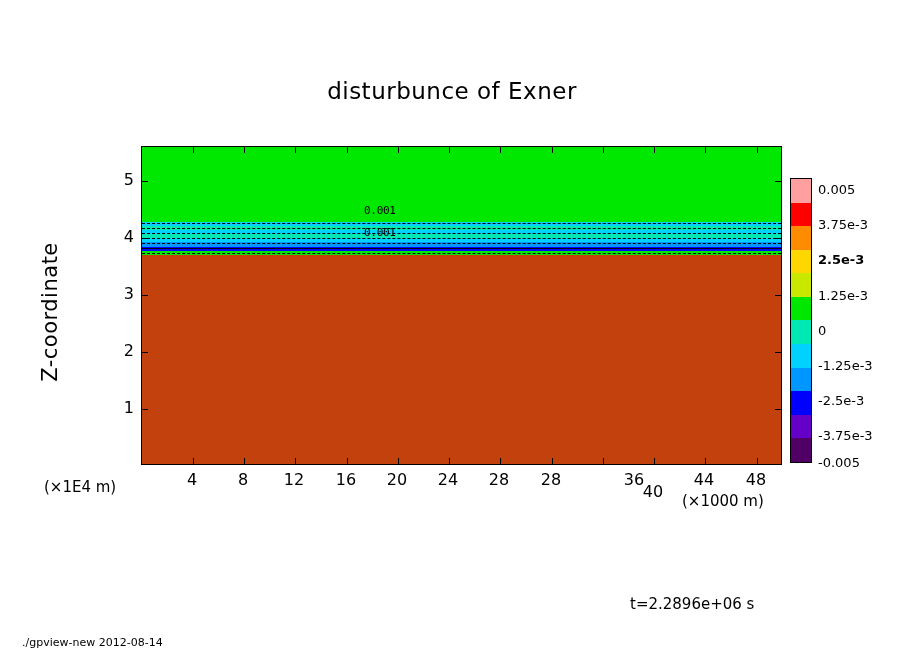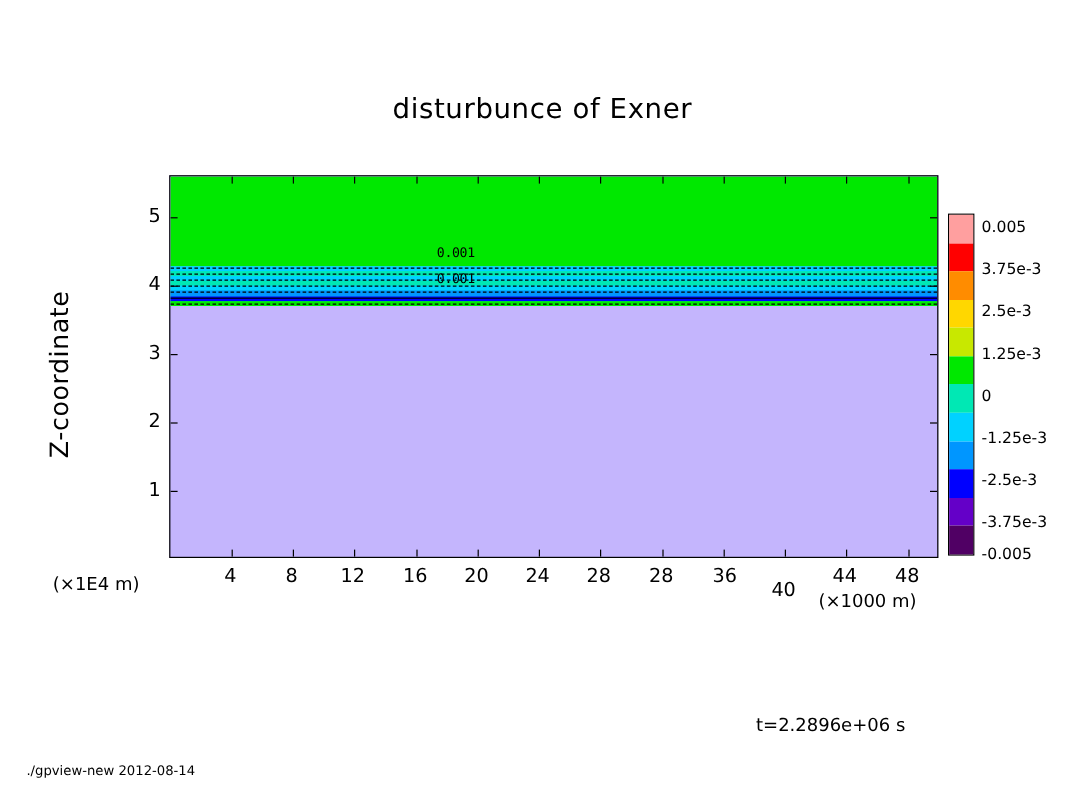--- a/index.html
+++ b/index.html
@@ -40,7 +40,7 @@
     height: 319px;
     border: 1px solid #000;
     box-sizing: border-box;
-    background: #c4b5fd;
+    background: #c2410c;
     overflow: hidden;
   }
   

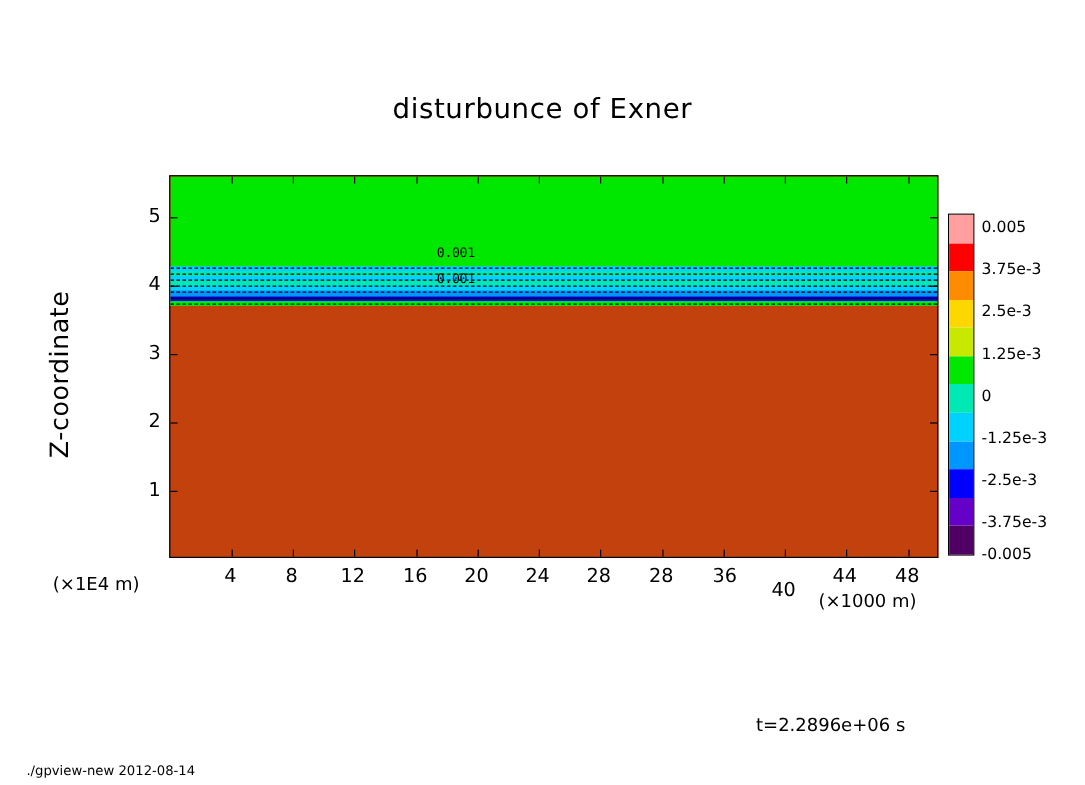--- a/index.html
+++ b/index.html
@@ -323,7 +323,7 @@
 
   <div class="cb-tick-label" style="top:182px;">0.005</div>
   <div class="cb-tick-label" style="top:217px;">3.75e-3</div>
-  <div class="cb-tick-label" style="top:252px;">2.5e-3</div>
+  <div class="cb-tick-label" style="top:252px;font-weight:bold;">2.5e-3</div>
   <div class="cb-tick-label" style="top:288px;">1.25e-3</div>
   <div class="cb-tick-label" style="top:323px;">0</div>
   <div class="cb-tick-label" style="top:358px;">-1.25e-3</div>

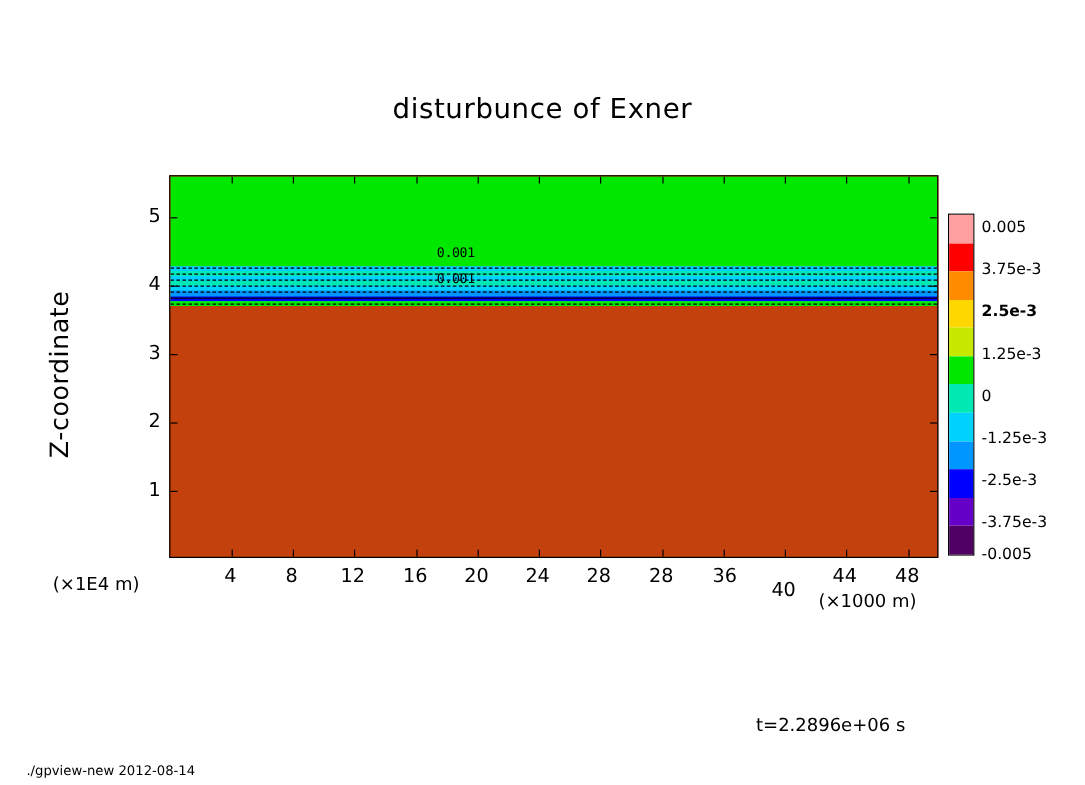--- a/index.html
+++ b/index.html
@@ -290,7 +290,7 @@
   <div class="xlab" style="left:448px; top:470px;">24</div>
   <div class="xlab" style="left:499px; top:470px;">28</div>
   <div class="xlab" style="left:551px; top:470px;">28</div>
-  <div class="xlab" style="left:604px; top:470px;">36</div>
+  <div class="xlab" style="left:634px; top:470px;">36</div>
   <div class="xlab" style="left:653px; top:470px;margin-top:12px;">40</div>
   <div class="xlab" style="left:704px; top:470px;">44</div>
   <div class="xlab" style="left:756px; top:470px;">48</div>

